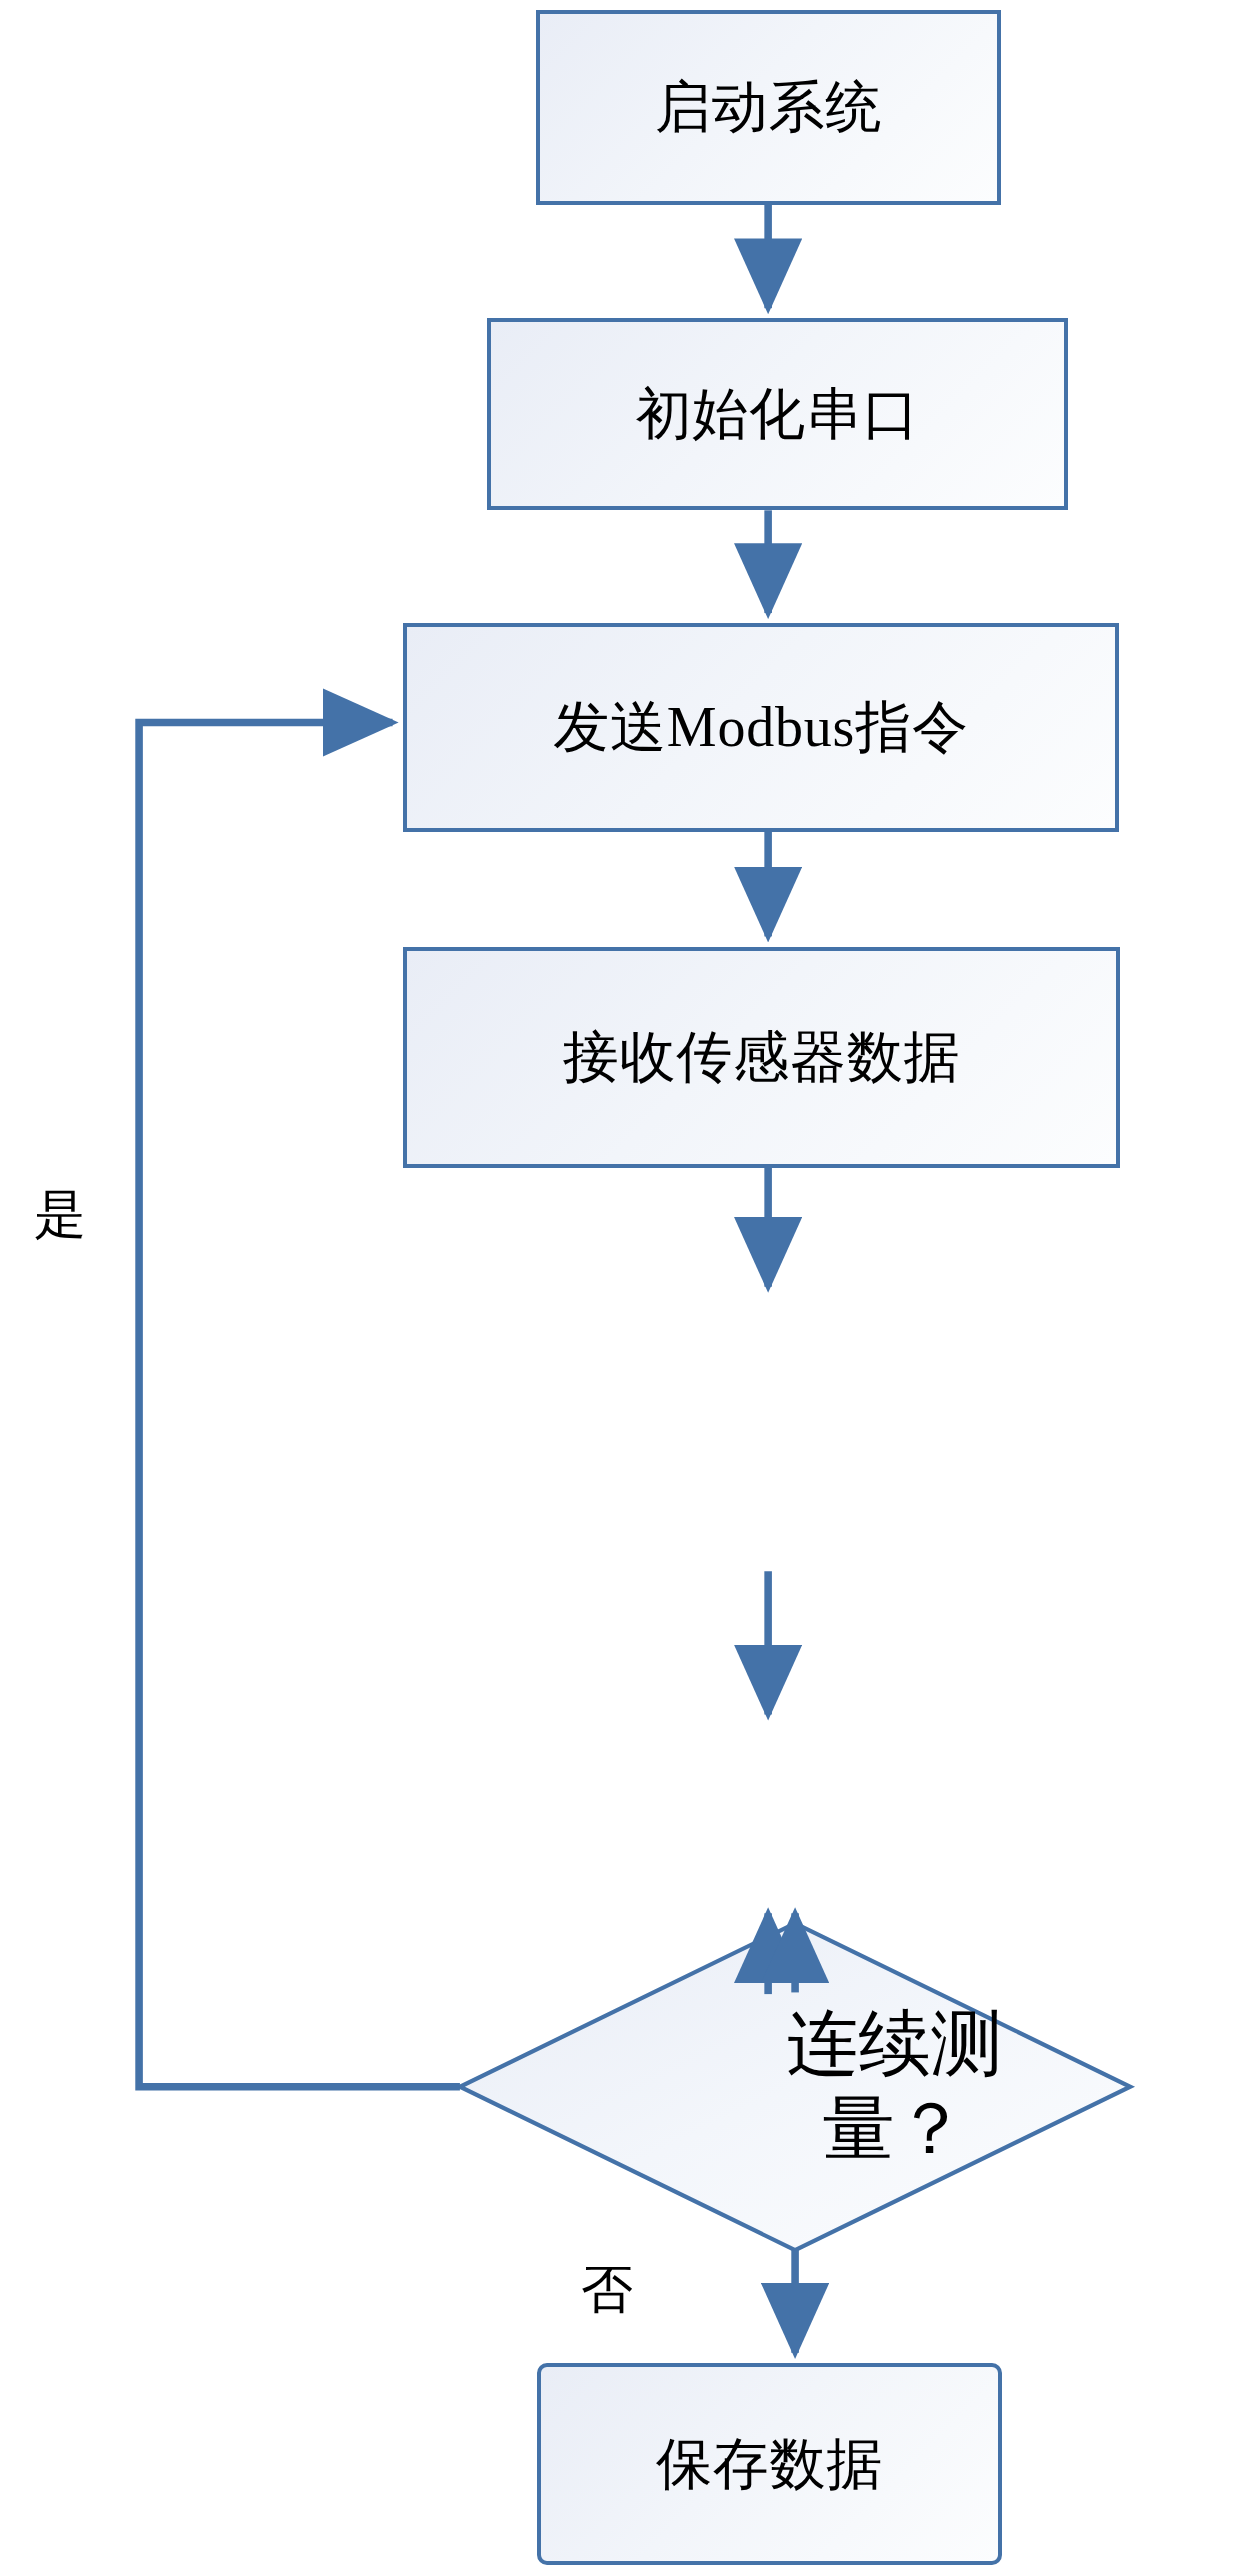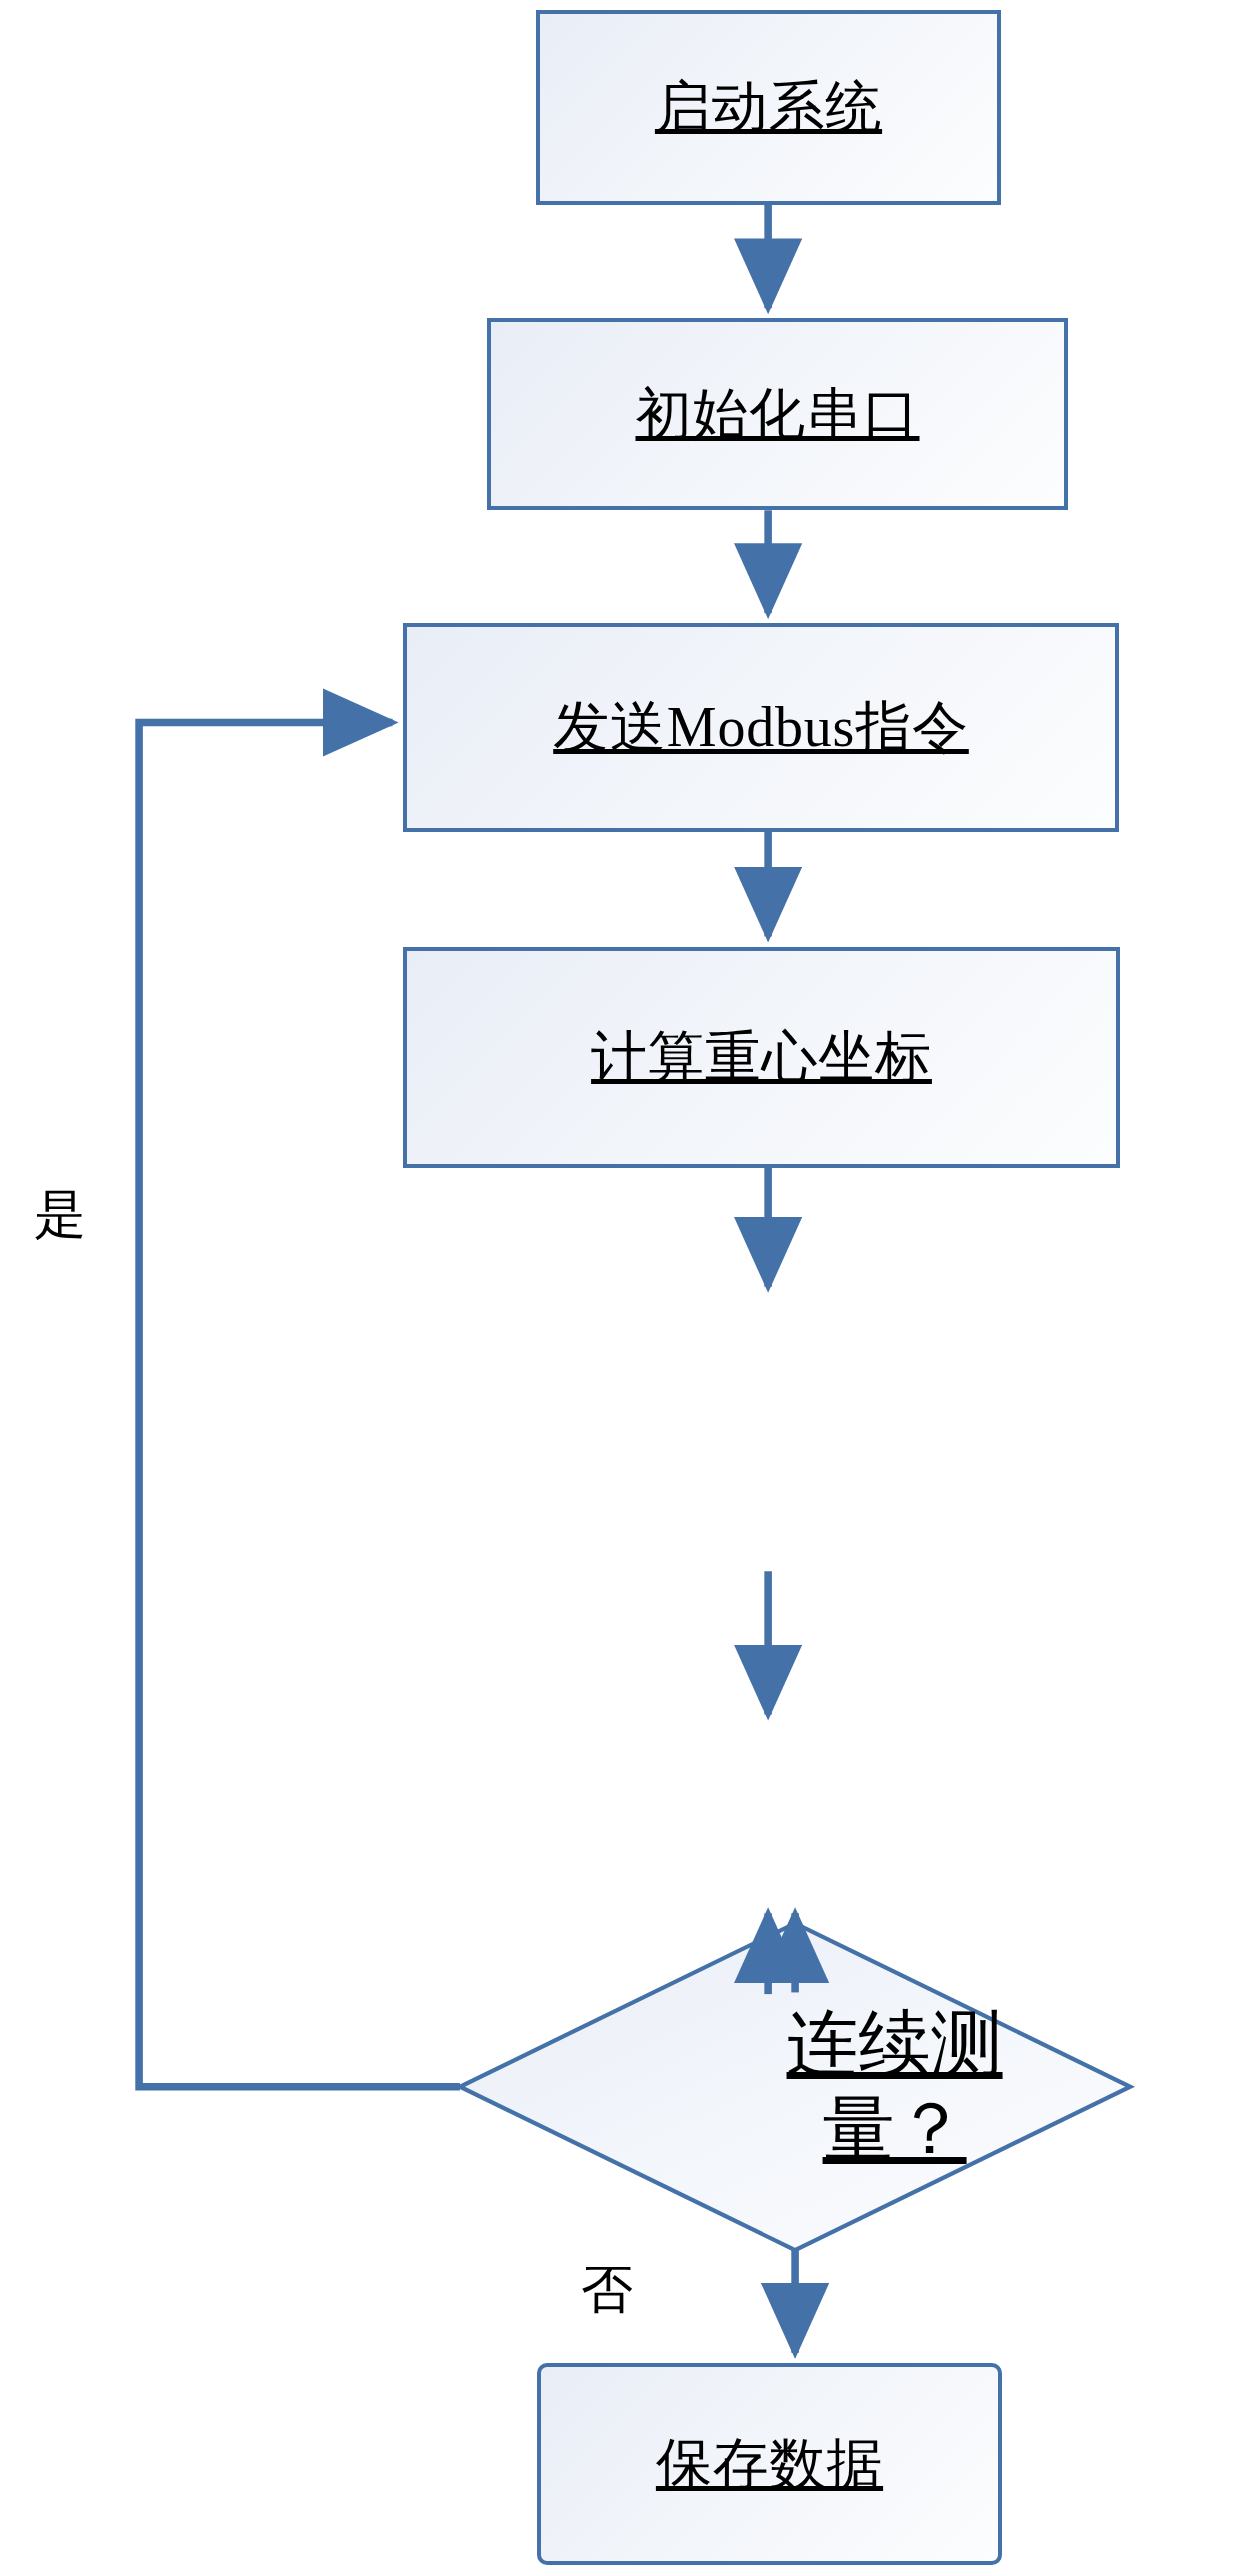--- a/index.html
+++ b/index.html
@@ -30,7 +30,6 @@
     text-align:center;
     color:#000000;
     line-height:1.12;
-    text-decoration:underline;
   }
   .proc{
     border:4.2px solid #4472A8;

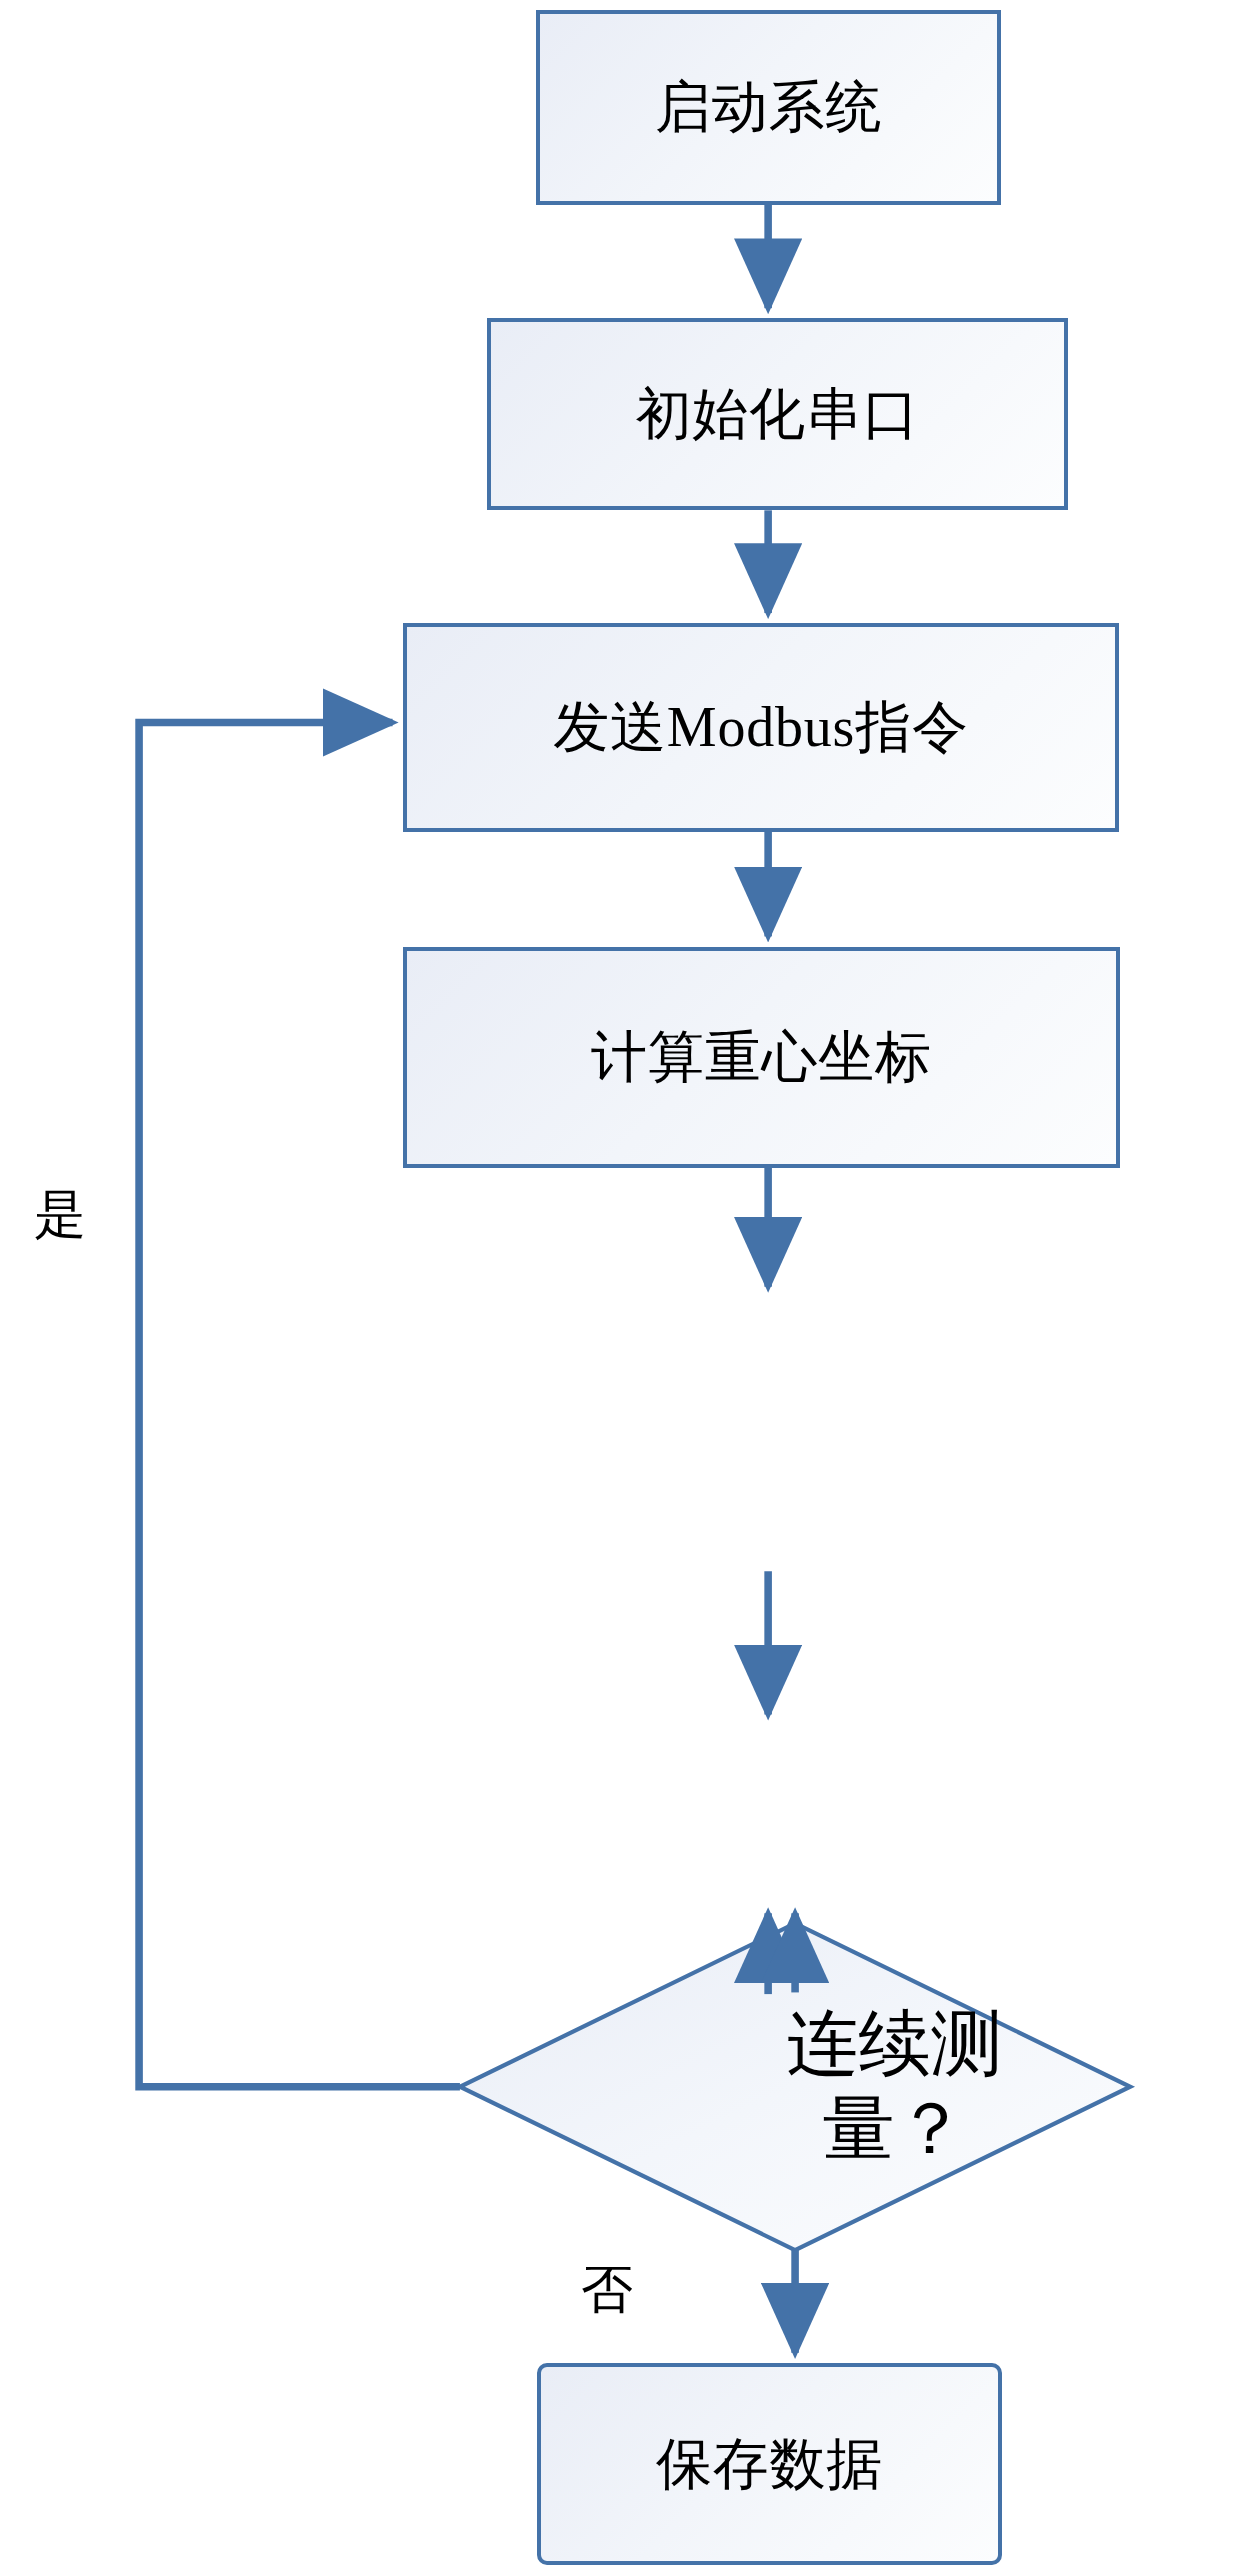--- a/index.html
+++ b/index.html
@@ -121,7 +121,7 @@
   </div>
 
   <div class="node proc" id="n-recv">
-    <span>计算重心坐标</span>
+    <span>接收传感器数据</span>
   </div>
 
 

